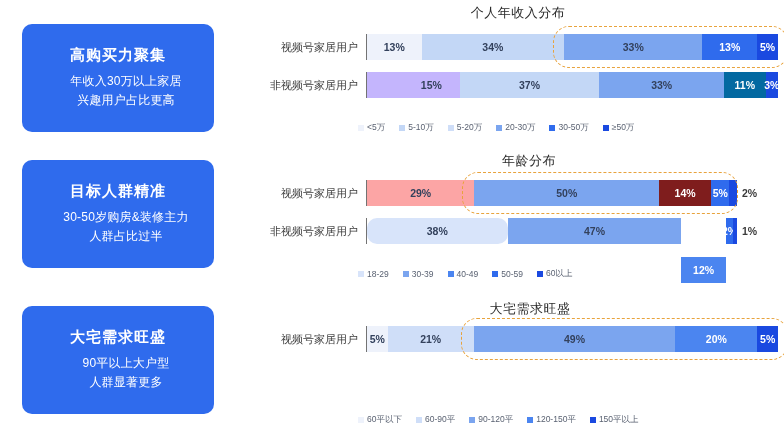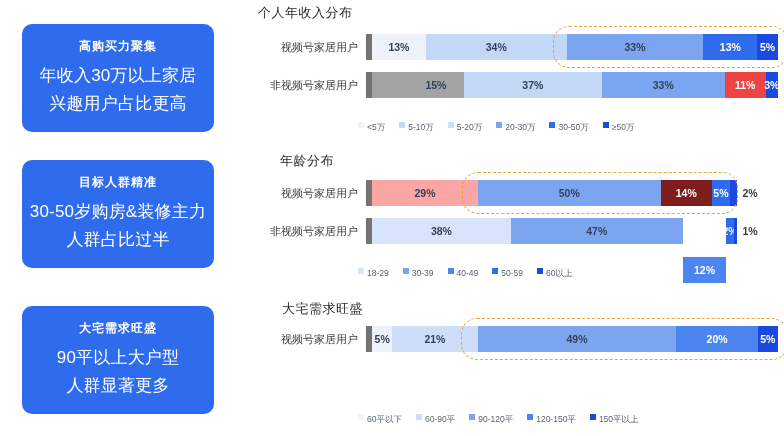--- a/index.html
+++ b/index.html
@@ -30,7 +30,7 @@
   .chart.h2{top:300px;height:136px;}
 
   .c-title{
-    position:absolute;left:0;right:0;top:0;text-align:left;
+    position:absolute;left:0;right:0;top:0;text-align:center;
     font-size:13px;color:#2b2b2b;letter-spacing:.5px;
   }
   .c-title.t1{padding-left:22px;}

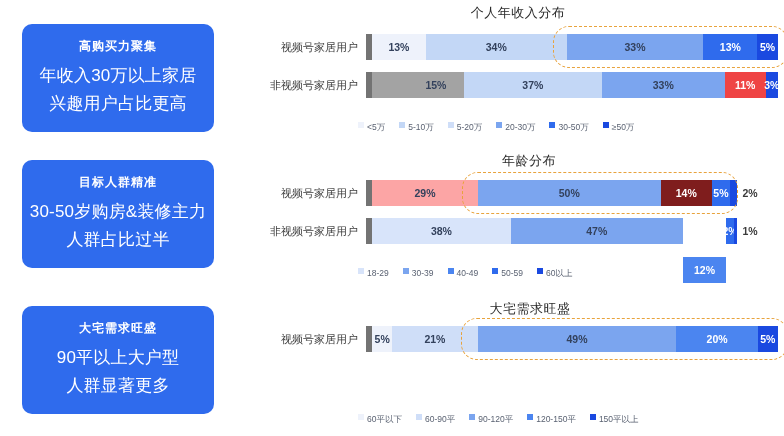--- a/index.html
+++ b/index.html
@@ -20,7 +20,7 @@
   .card.c0{top:24px;}
   .card.c1{top:160px;}
   .card.c2{top:306px;}
-  .card .ct{font-size:12px;font-weight:bold;letter-spacing:1px;margin-bottom:7px;}
+  .card .ct{font-size:15px;font-weight:bold;letter-spacing:1px;margin-bottom:7px;}
   .card .cs{font-size:17px;line-height:1.62;font-weight:400;letter-spacing:.2px;}
 
   

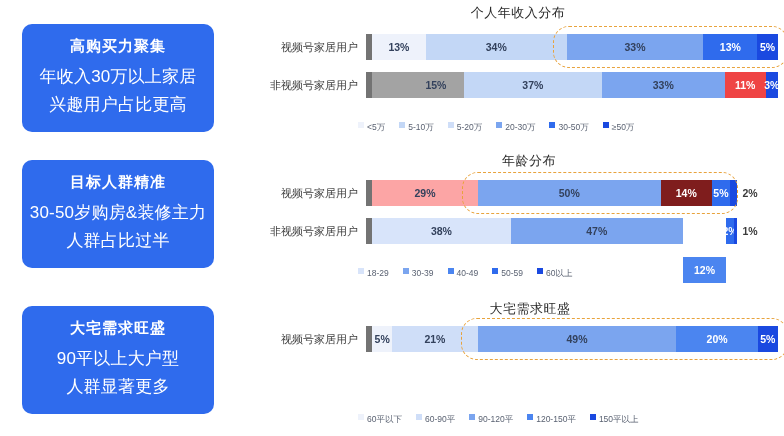--- a/index.html
+++ b/index.html
@@ -51,7 +51,7 @@
   }
   .bar{
     position:relative;height:26px;flex:1 1 auto;display:flex;
-    border-left:6px solid #737373;
+    border-left:1px solid #737373;
   }
   .seg{
     height:26px;display:flex;align-items:center;justify-content:center;

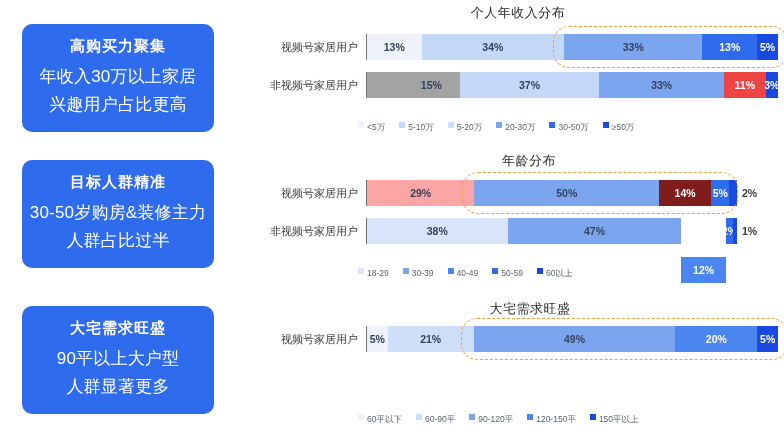--- a/index.html
+++ b/index.html
@@ -21,7 +21,7 @@
   .card.c1{top:160px;}
   .card.c2{top:306px;}
   .card .ct{font-size:15px;font-weight:bold;letter-spacing:1px;margin-bottom:7px;}
-  .card .cs{font-size:17px;line-height:1.62;font-weight:400;letter-spacing:.2px;}
+  .card .cs{font-size:12px;line-height:1.62;font-weight:400;letter-spacing:.2px;margin-left:16px;}
 
   
   .chart{position:absolute;left:258px;width:520px;}

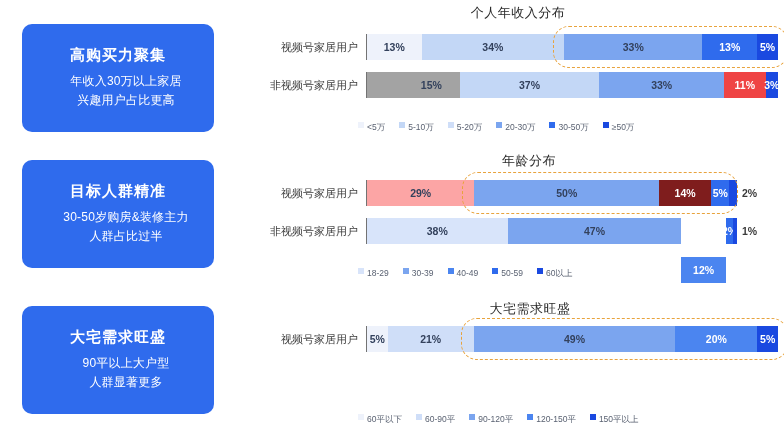--- a/index.html
+++ b/index.html
@@ -117,7 +117,7 @@
         <div class="row">
           <div class="rowlab">非视频号家居用户</div>
           <div class="bar">
-            <div class="seg" style="width: 15.1515%; background: #a3a3a3; color: rgb(51, 65, 92); padding-left: 36px;">15%</div>
+            <div class="seg" style="width: 15.1515%; background: #c4b5fd; color: rgb(51, 65, 92); padding-left: 36px;">15%</div>
             <div class="seg" style="width: 37.3737%; background: rgb(195, 215, 246); color: rgb(51, 65, 92);">37%</div>
             <div class="seg" style="width: 33.3333%; background: rgb(123, 165, 239); color: rgb(51, 65, 92);">33%</div>
             <div class="seg" style="width: 11.1111%; background: #ef4444; color: rgb(255, 255, 255);">11%</div>

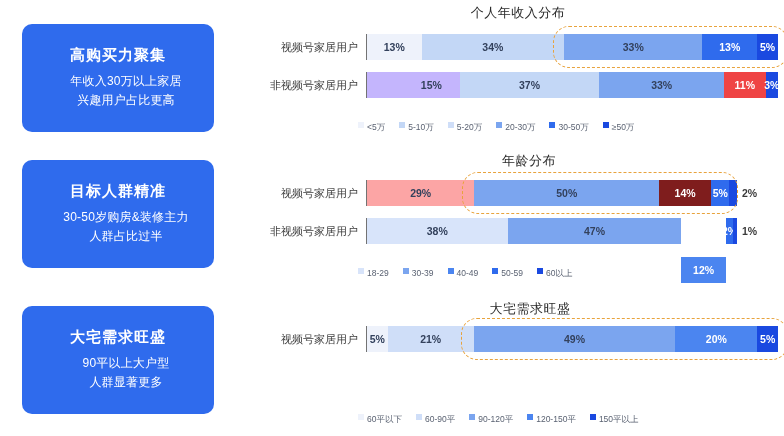--- a/index.html
+++ b/index.html
@@ -120,7 +120,7 @@
             <div class="seg" style="width: 15.1515%; background: #c4b5fd; color: rgb(51, 65, 92); padding-left: 36px;">15%</div>
             <div class="seg" style="width: 37.3737%; background: rgb(195, 215, 246); color: rgb(51, 65, 92);">37%</div>
             <div class="seg" style="width: 33.3333%; background: rgb(123, 165, 239); color: rgb(51, 65, 92);">33%</div>
-            <div class="seg" style="width: 11.1111%; background: #ef4444; color: rgb(255, 255, 255);">11%</div>
+            <div class="seg" style="width: 11.1111%; background: #0369a1; color: rgb(255, 255, 255);">11%</div>
             <div class="seg" style="width: 3.0303%; background: rgb(26, 73, 224); color: rgb(255, 255, 255);">3%</div>
           </div>
         </div>

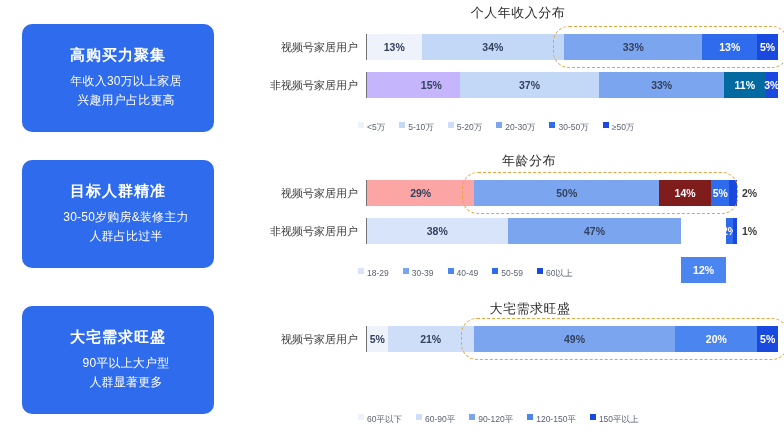--- a/index.html
+++ b/index.html
@@ -70,7 +70,7 @@
   .legend.l0{top:118px;}
   .legend.l1{top:116px;}
   .legend.l2{top:114px;}
-  .lgi{display:flex;align-items:flex-start;margin-right:14px;}
+  .lgi{display:flex;align-items:center;margin-right:14px;}
   .sw{width:6px;height:6px;margin-right:3px;flex:0 0 6px;}
 
   

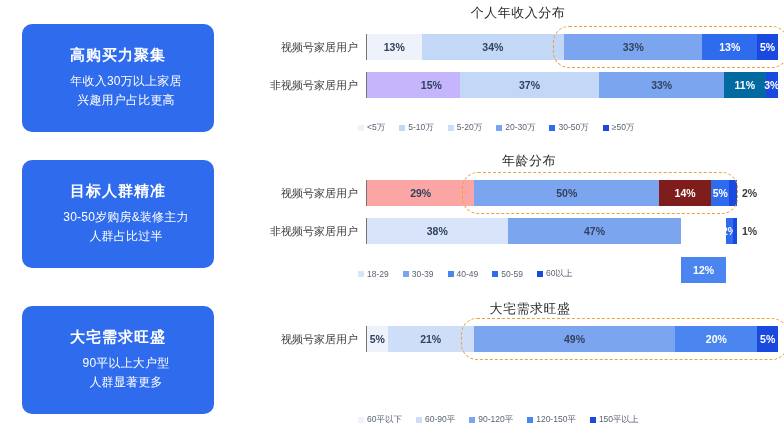--- a/index.html
+++ b/index.html
@@ -171,7 +171,7 @@
         <div class="row">
           <div class="rowlab">非视频号家居用户</div>
           <div class="bar">
-            <div class="seg" style="width: 34.2%; background: rgb(216, 228, 250); color: rgb(51, 65, 92);">38%</div>
+            <div class="seg" style="width: 34.2%; background: rgb(216, 228, 250); color: rgb(51, 65, 92); border-radius: 10px;">38%</div>
             <div class="seg" style="width: 42.3%; background: rgb(123, 165, 239); color: rgb(51, 65, 92);">47%</div>
             <div class="seg" style="width: 10.8%; background: rgb(75, 133, 240); color: rgb(255, 255, 255); margin-top: 39px;">12%</div>
             <div class="seg" style="width: 1.8%; background: rgb(47, 107, 237); color: rgb(255, 255, 255);">2%</div>

